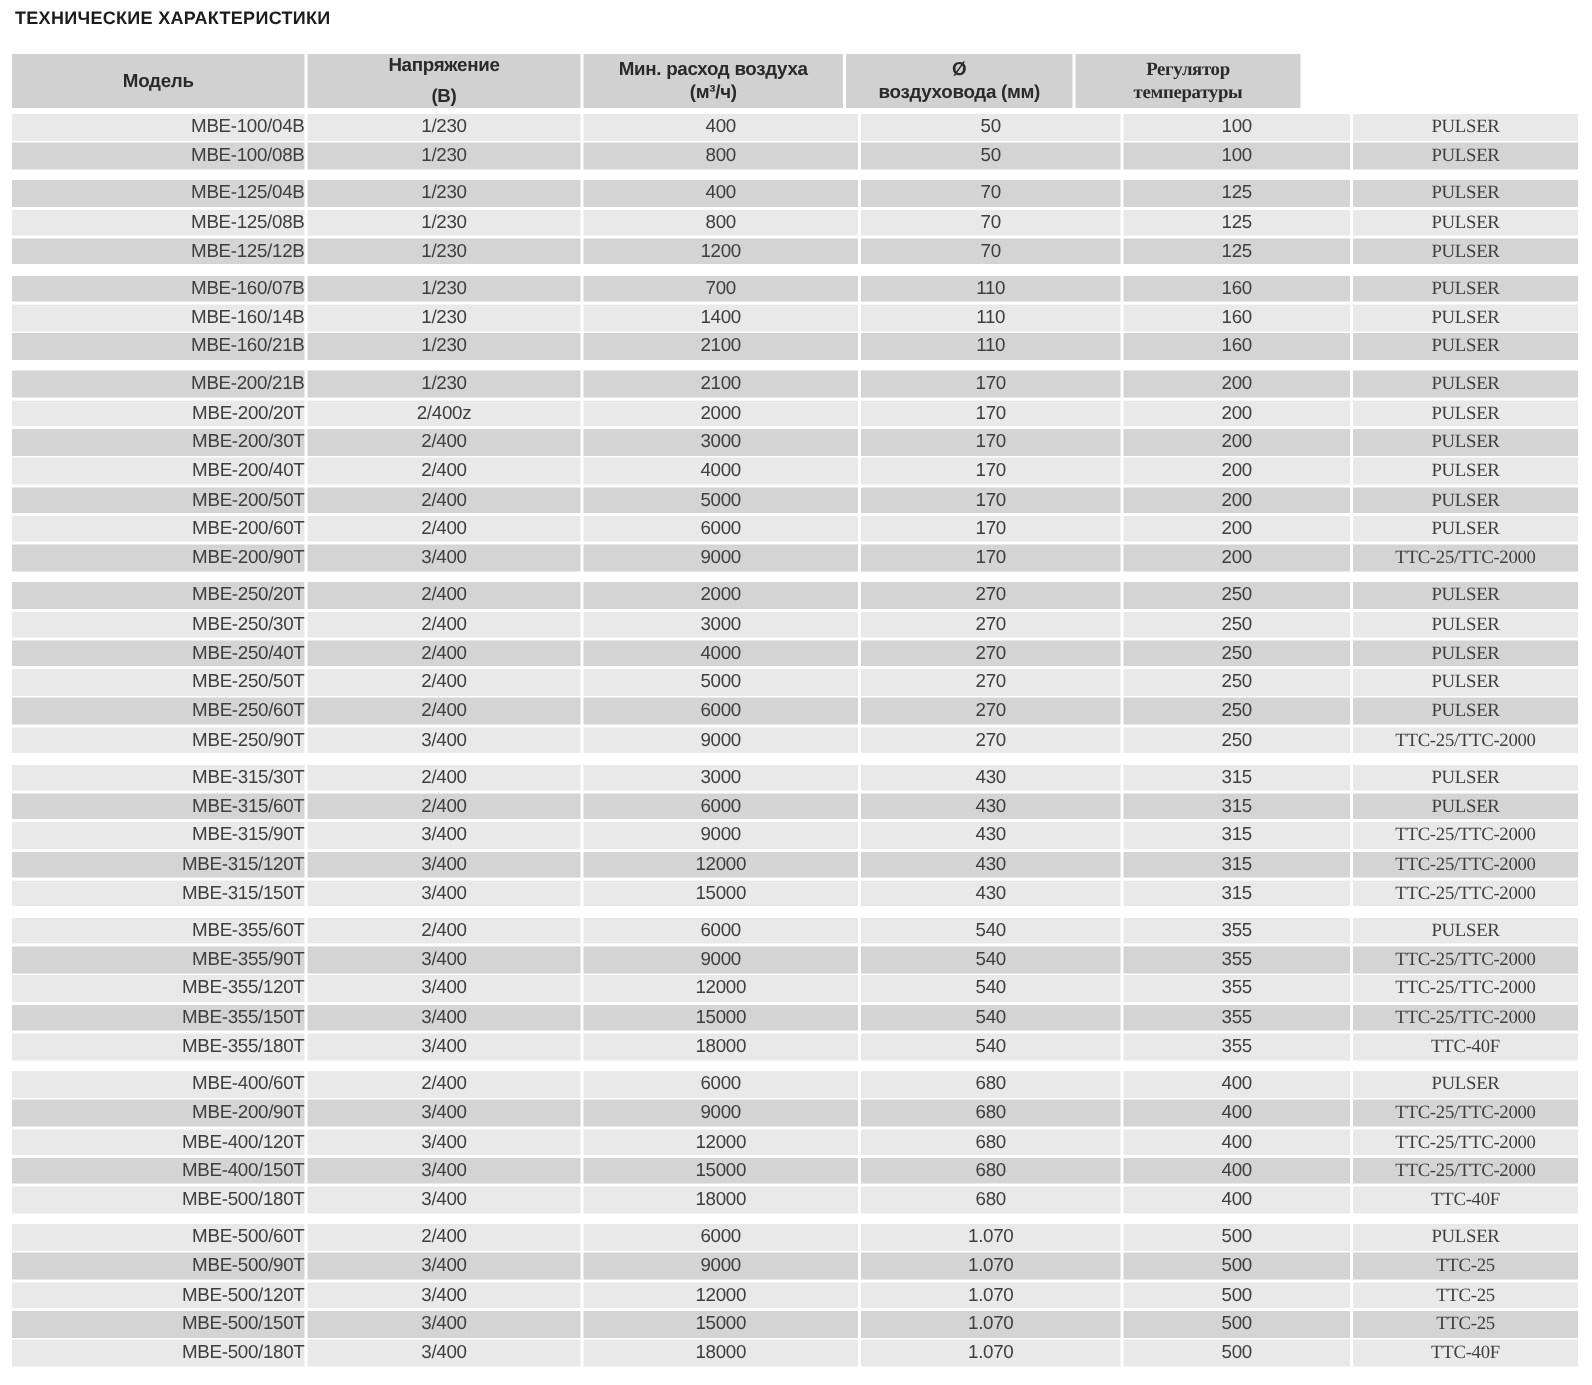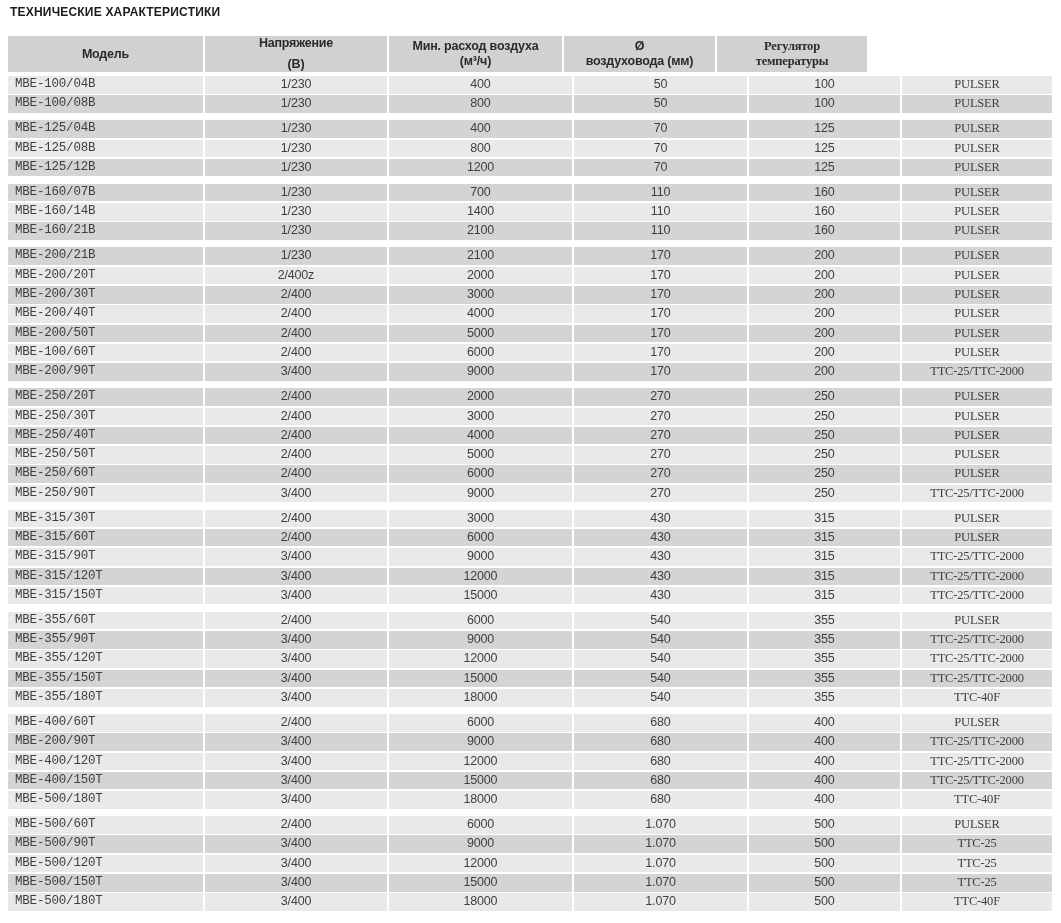--- a/index.html
+++ b/index.html
@@ -66,9 +66,8 @@
   }
   .cell:last-child { margin-right: 0; }
   .cell.c0 {
-    text-align: left;
+    text-align: right;
     padding-left: 7px;
-    font-family: Liberation Mono, monospace;
   }
   .row.light .cell { background: var(--row-light, #e9e9e9); }
   .row.dark  .cell { background: var(--row-dark, #d4d4d4); }

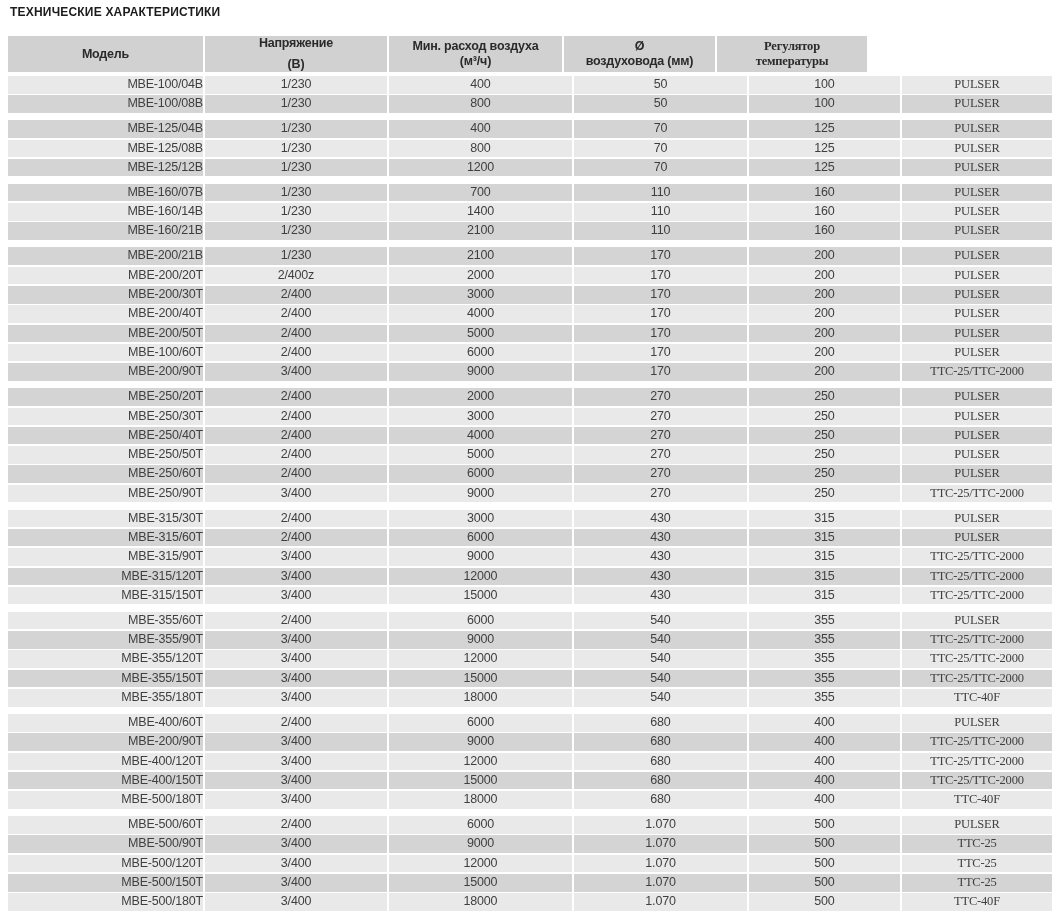--- a/index.html
+++ b/index.html
@@ -210,7 +210,7 @@
         <div class="cell c5">PULSER</div>
       </div>
       <div class="row light">
-        <div class="cell c0">MBE-100/60T</div>
+        <div class="cell c0">MBE-200/60T</div>
         <div class="cell c1">2/400</div>
         <div class="cell c2">6000</div>
         <div class="cell c3">170</div>

